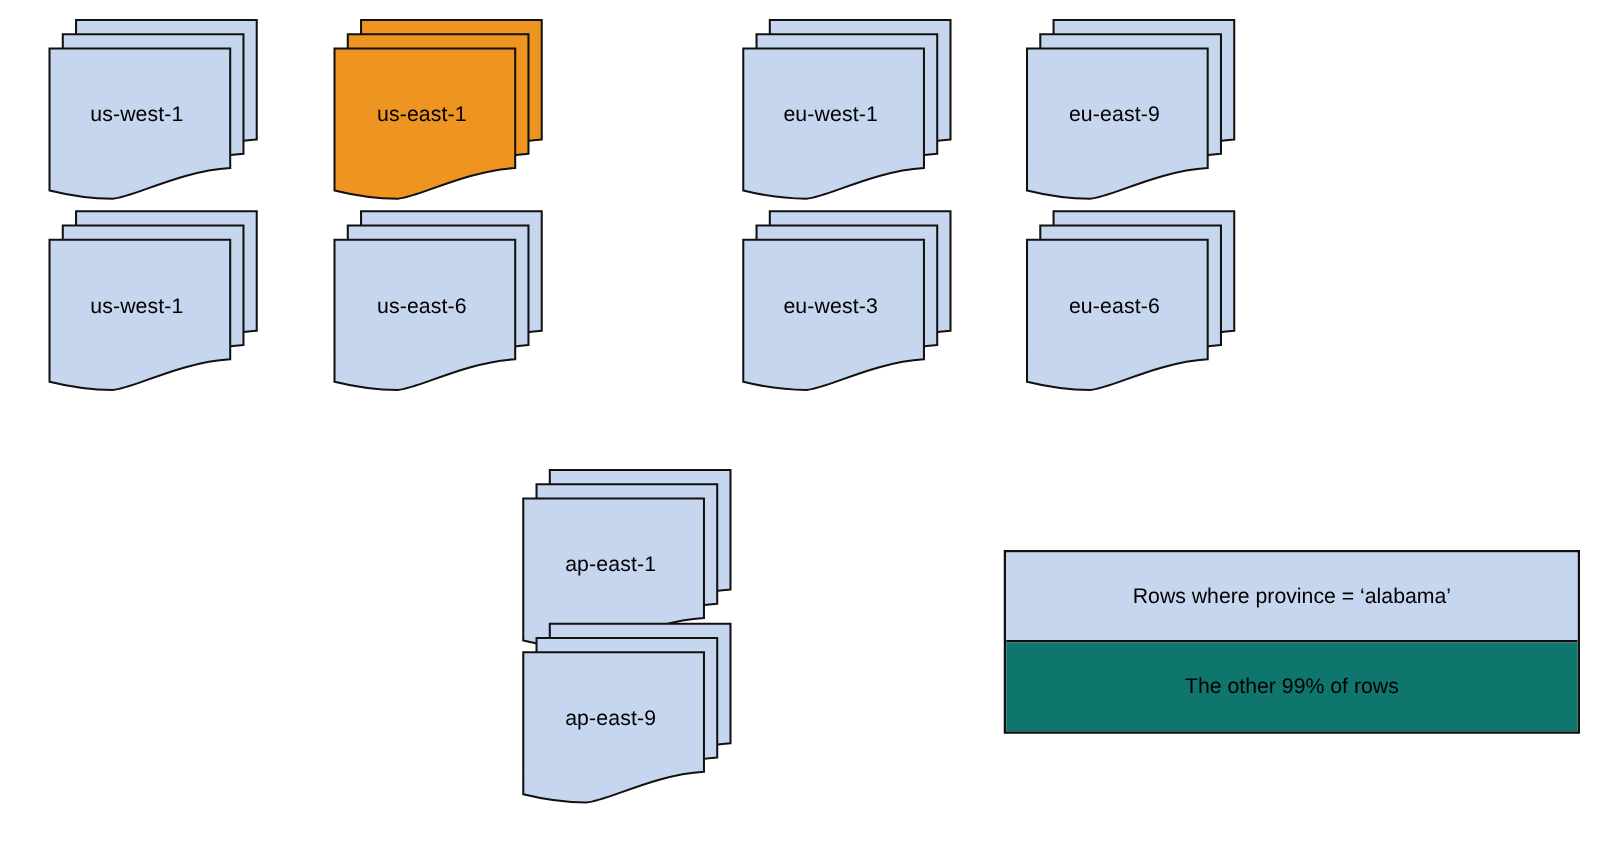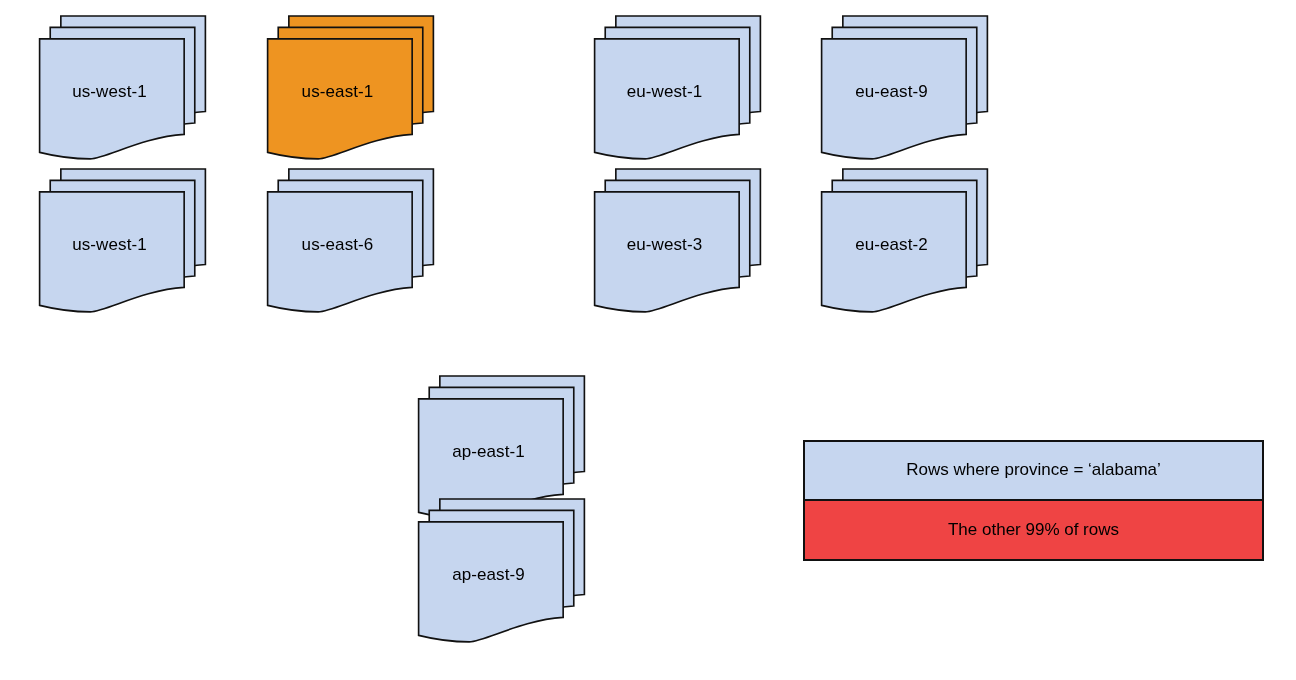--- a/index.html
+++ b/index.html
@@ -142,7 +142,7 @@
           <path d="M13,14 L190,14 L190,131 C140,134 95,160 75,161 C49,161 29,157 13,153 Z" fill="#c6d6ef" stroke="#111111" stroke-width="2" stroke-linejoin="miter"></path>
           <path d="M0,28 L177,28 L177,145 C127,148 82,174 62,175 C36,175 16,171 0,167 Z" fill="#c6d6ef" stroke="#111111" stroke-width="2" stroke-linejoin="miter"></path>
         </svg>
-        <div class="doc-label">eu-east-2</div>
+        <div class="doc-label">eu-east-6</div>
       </div>
       <div class="doc-stack" style="left: 400px; top: 346px; margin-top: 30px;">
         <svg viewBox="0 0 203 180" width="203" height="180">

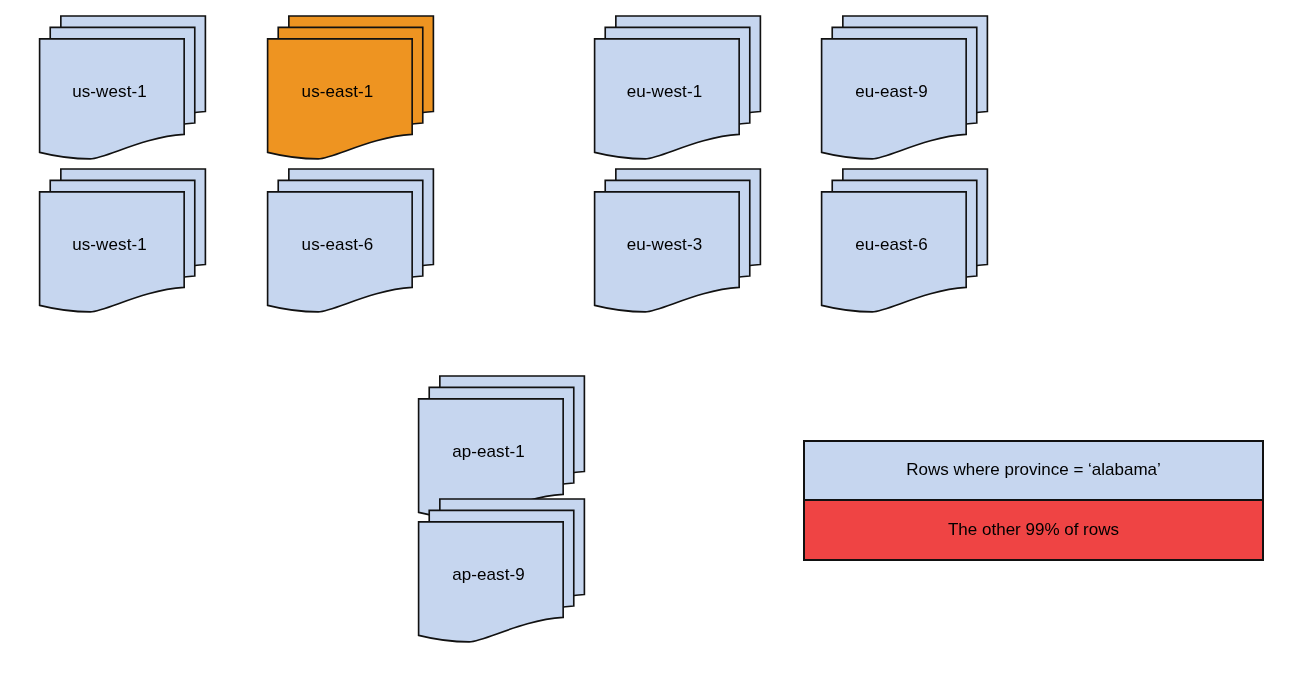--- a/index.html
+++ b/index.html
@@ -53,7 +53,7 @@
     left: 803px;
     top: 440px;
     width: 461px;
-    height: 121px;
+    height: 147px;
     border: 2px solid #111111;
     box-sizing: border-box;
   }

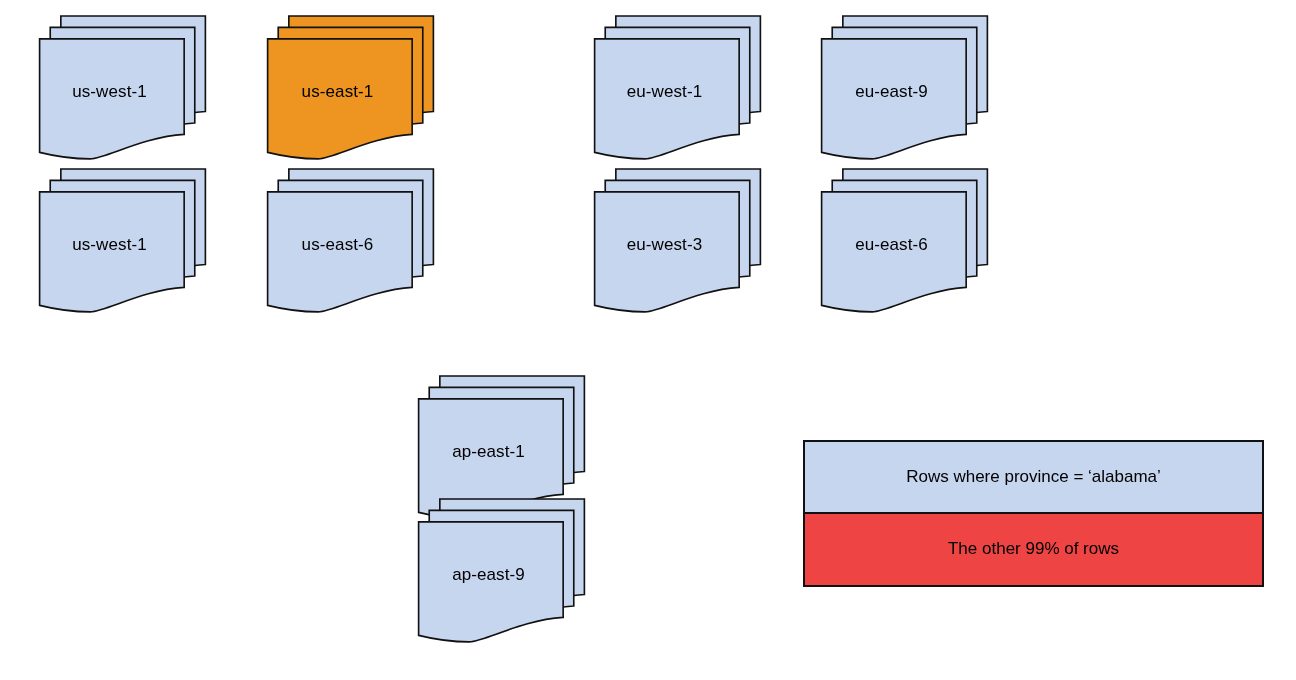--- a/index.html
+++ b/index.html
@@ -71,7 +71,7 @@
     border-bottom: 2px solid #111111;
   }
   .legend-row-bottom {
-    background: #ef4444;
+    background: #0f766e;
   }
 </style>
 </head>

